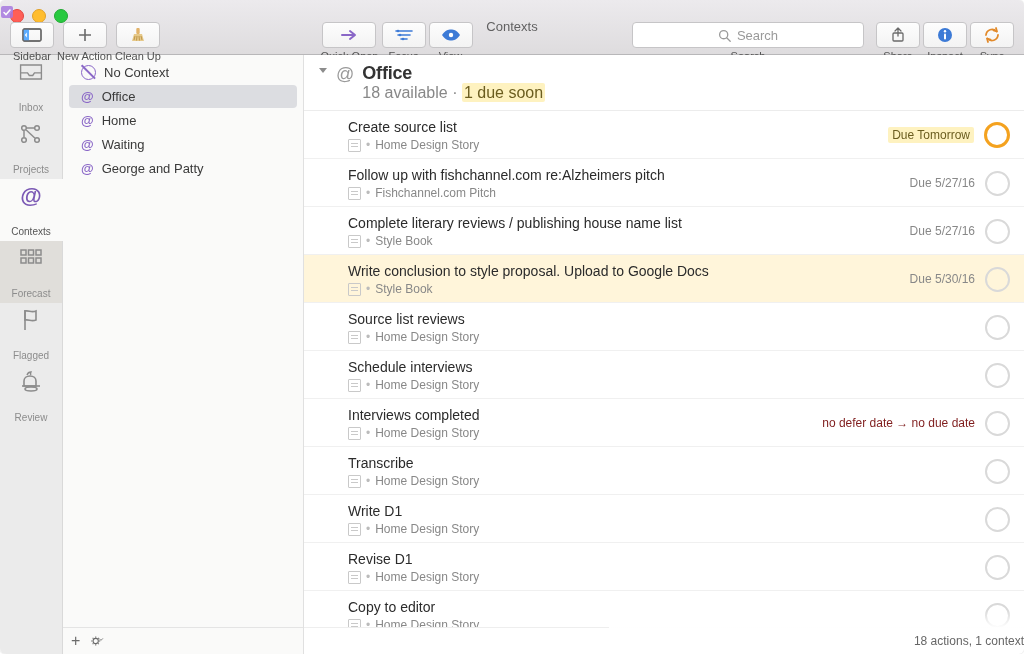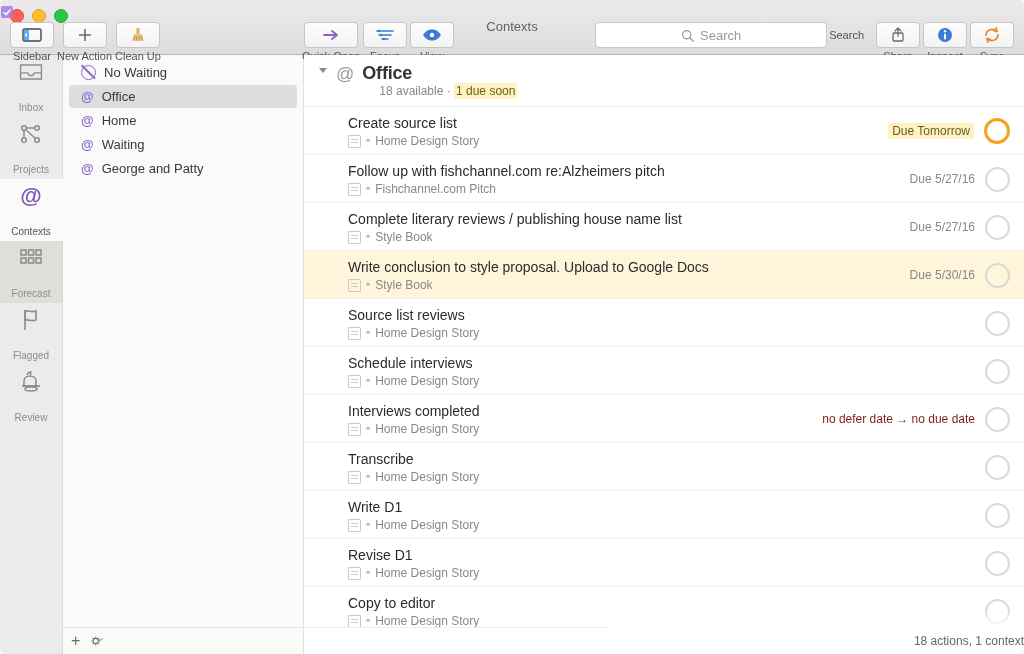--- a/index.html
+++ b/index.html
@@ -41,7 +41,7 @@
   .ticon.wide{width:52px;}
   .tlabel{font-size:11px;color:#525252;}
   .spacer{flex:1;}
-  .search{display:flex;flex-direction:row;align-items:center;gap:2px;}
+  .search{display:flex;flex-direction:column;align-items:center;gap:2px;}
   .searchbox{width:230px;height:24px;background:#fff;border:1px solid #c6c5c7;border-radius:4px;display:flex;align-items:center;justify-content:center;color:#9a9a9a;font-size:13px;gap:6px;}
   
   

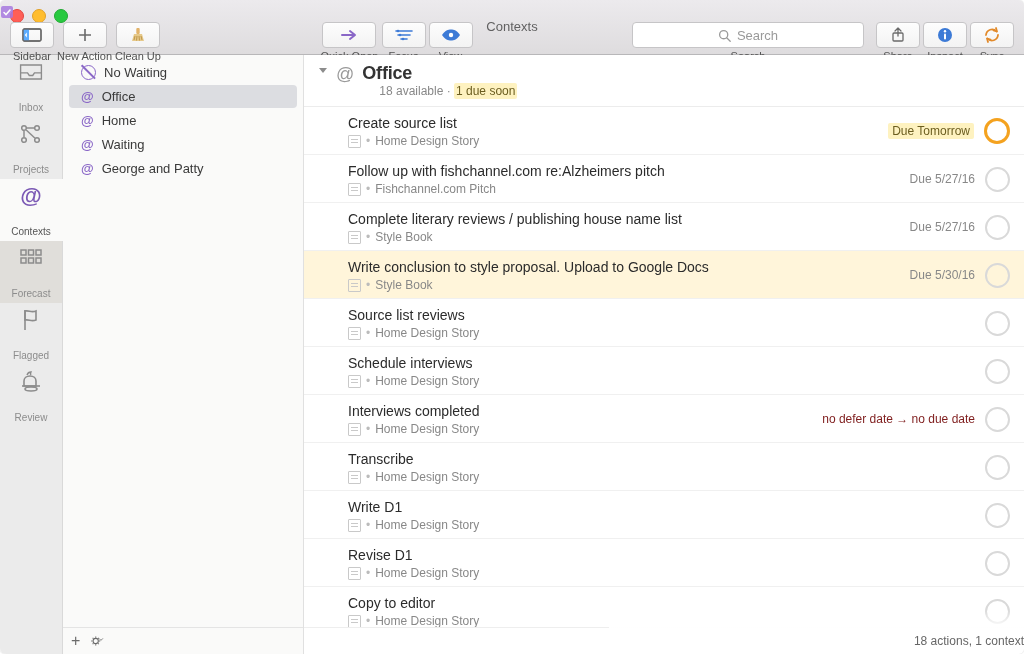--- a/index.html
+++ b/index.html
@@ -312,7 +312,7 @@
       <div class="clist" id="clist">
           <div class="citem">
             <span class="no"></span>
-            <span>No Waiting</span>
+            <span>No Context</span>
           </div>
           <div class="citem sel">
             <span class="at">@</span>

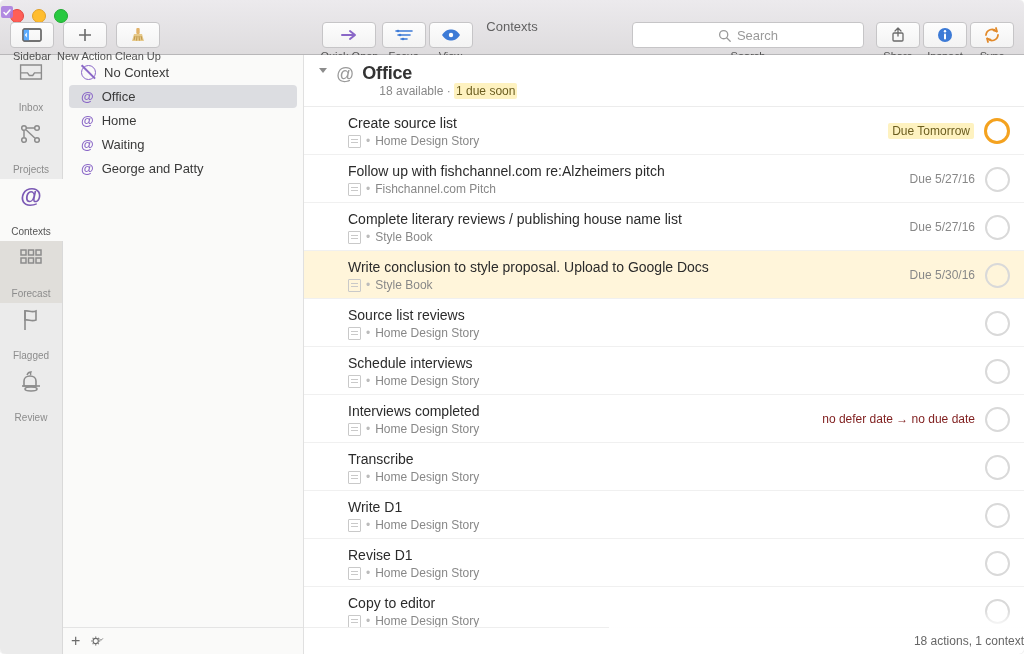--- a/index.html
+++ b/index.html
@@ -71,7 +71,7 @@
   .mhead .tri{color:#8c8c8c;margin-top:3px;}
   .mhead .at{color:#9a9a9a;font-size:18px;margin-top:1px;}
   .mhead .mtitle{font-size:18px;font-weight:600;letter-spacing:-0.2px;}
-  .msub{font-size:12px;color:var(--muted);margin-left:17px;}
+  .msub{font-size:16px;color:var(--muted);}
   .msub .soon{background:#fef2c0;padding:1px 2px;border-radius:2px;color:#6b5d1f;}
   
   .rows{flex:1;overflow:hidden;}

